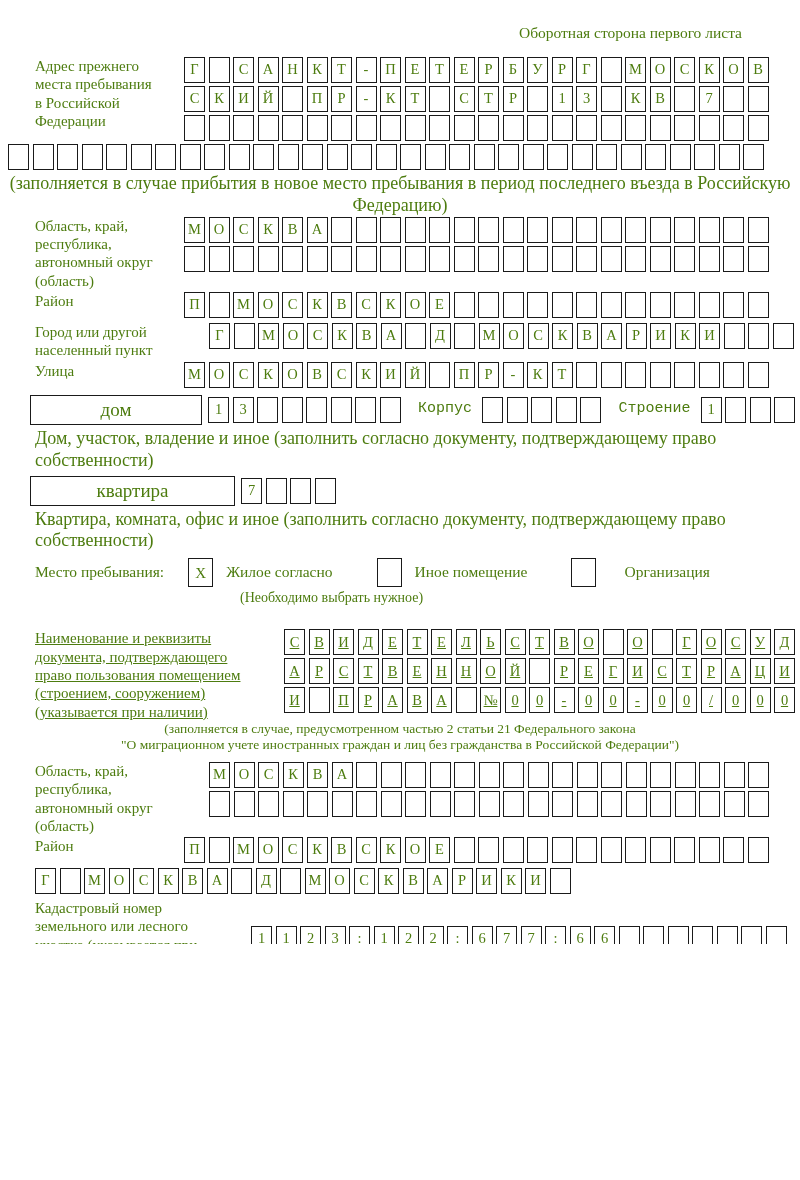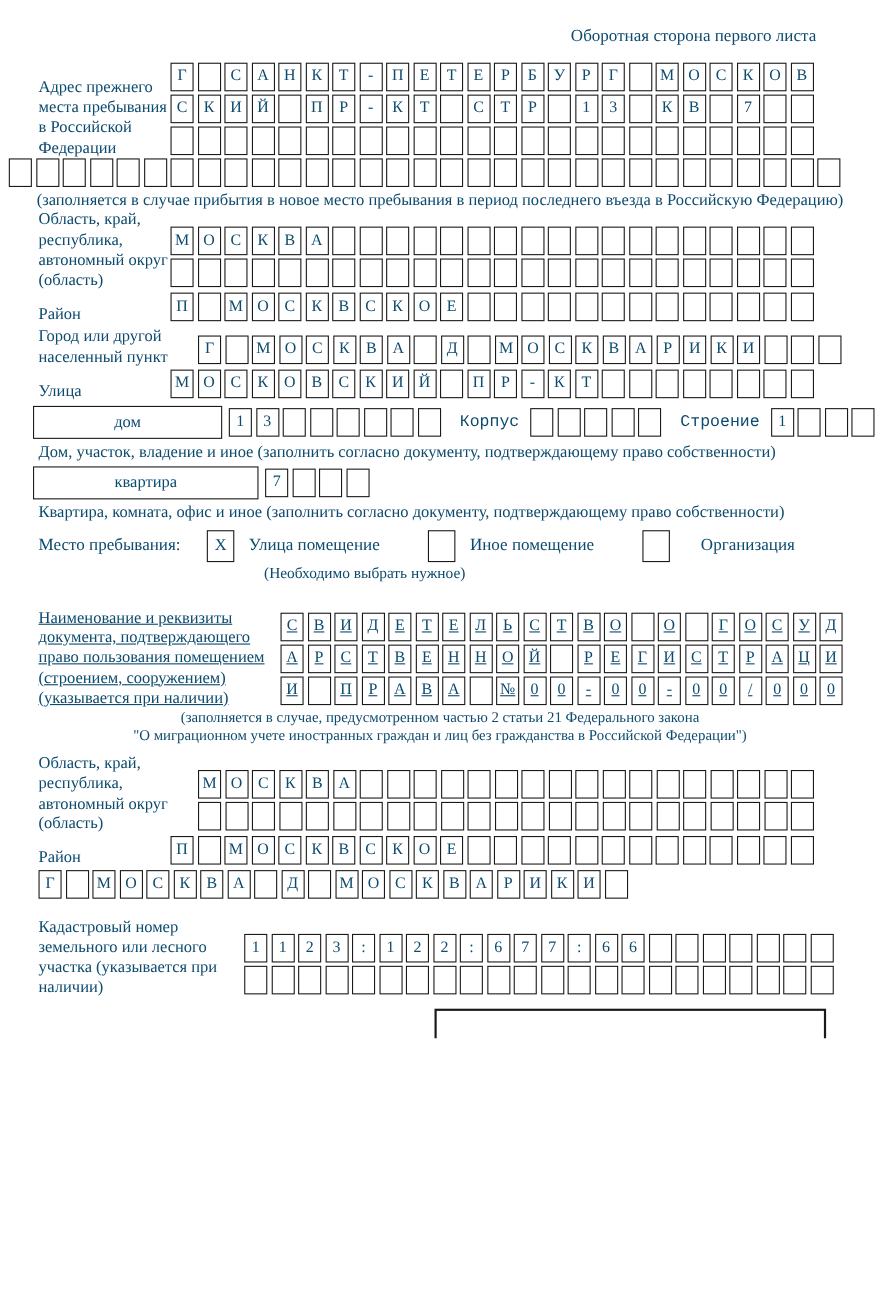--- a/index.html
+++ b/index.html
@@ -5,7 +5,7 @@
   html,body{margin:0;padding:0;background:#fff;}
   .page{
     width:800px;height:944px;box-sizing:border-box;overflow:hidden;
-    background:#ffffff;color:#0c4a6e;
+    background:#ffffff;color:#4d7c0f;
     font-family:"Liberation Serif","DejaVu Serif",serif;
     font-size:15px;line-height:1.22;
   }

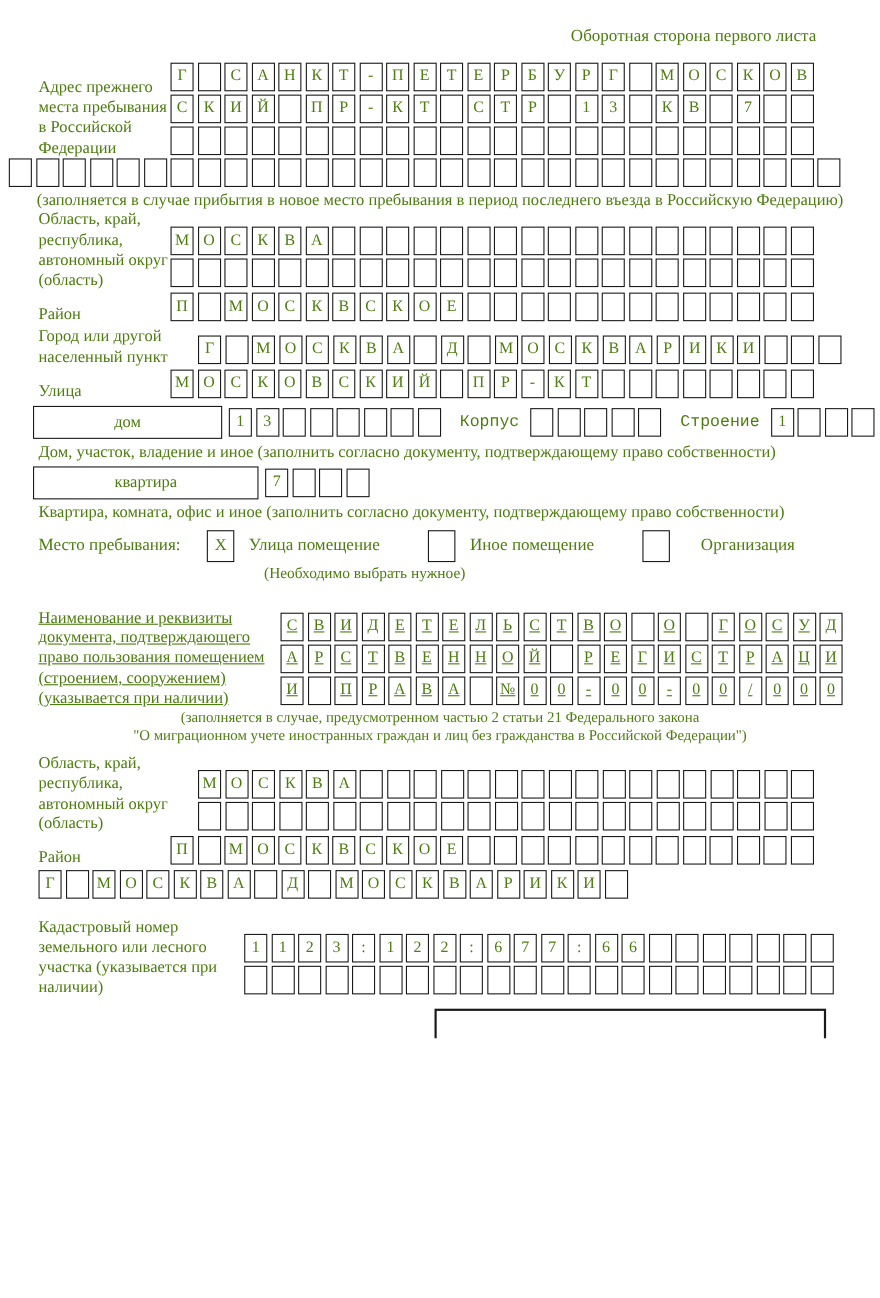--- a/index.html
+++ b/index.html
@@ -11,7 +11,7 @@
   }
   .header-note{padding-top:24px;padding-right:58px;text-align:right;font-size:15.5px;}
 
-  .frow{display:flex;align-items:flex-end;margin-left:35px;}
+  .frow{display:flex;align-items:flex-start;margin-left:35px;gap:29px;}
   .flabel{flex:0 0 auto;font-size:15px;}
   .w120{width:120px;} .w145{width:145px;} .w187{width:187px;} .w195{width:195px;} .w220{width:220px;}
 

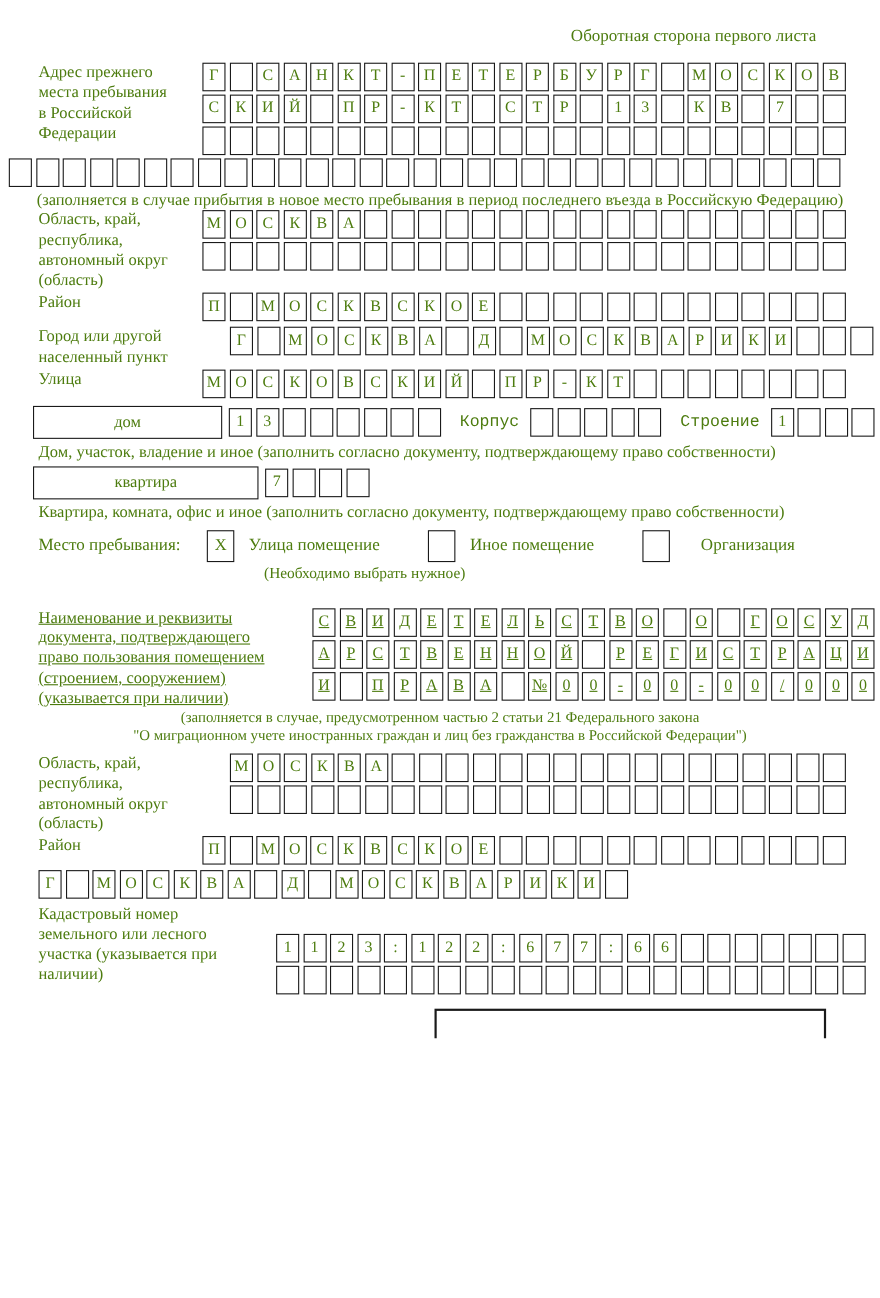--- a/index.html
+++ b/index.html
@@ -24,7 +24,7 @@
   }
   .fullrow{margin-left:8px;}
 
-  .caption{font-size:15px;}
+  .caption{font-size:18px;}
   .caption-center{text-align:center;margin-top:1px;}
   .caption-left{margin-left:35px;margin-top:3px;margin-bottom:4px;}
 

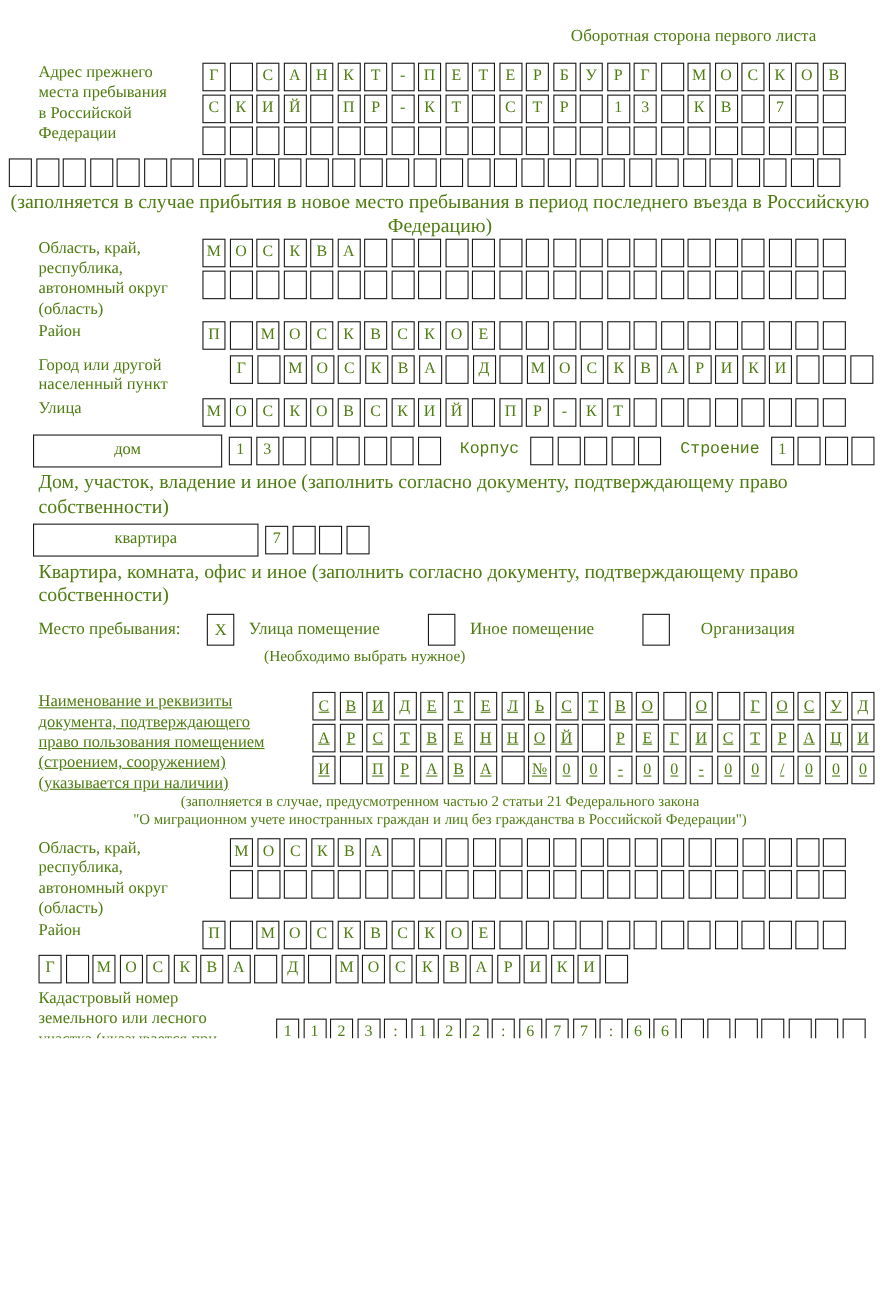--- a/index.html
+++ b/index.html
@@ -33,7 +33,7 @@
   .boxed-label{
     box-sizing:border-box;border:1.6px solid #1a1a1a;height:30px;
     display:flex;align-items:center;justify-content:center;
-    font-size:15px;flex:0 0 auto;
+    font-size:19px;flex:0 0 auto;
   }
   .dom-row{display:flex;align-items:center;margin-left:30px;margin-top:4px;}
   .dom-row .grid{margin-bottom:0;}

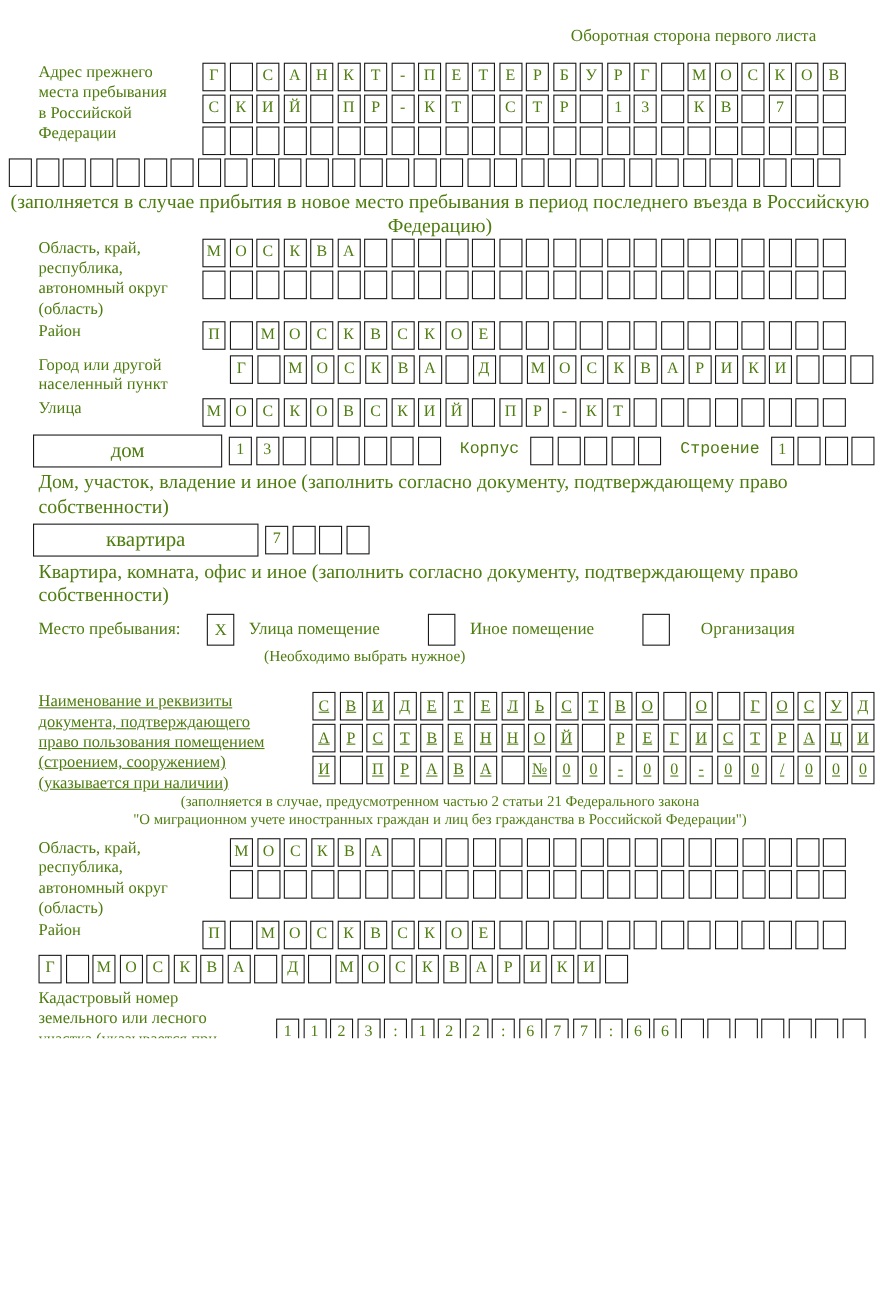--- a/index.html
+++ b/index.html
@@ -383,7 +383,7 @@
   <div class="mesto-row">
     <span style="margin-right:24px;">Место пребывания:</span>
     <span class="cbx">X</span>
-    <span class="opt-label">Улица помещение</span>
+    <span class="opt-label">Жилое согласно</span>
     <span class="cbx"></span>
     <span class="opt-label">Иное помещение</span>
     <span class="cbx" style="margin-right:28px;"></span>

